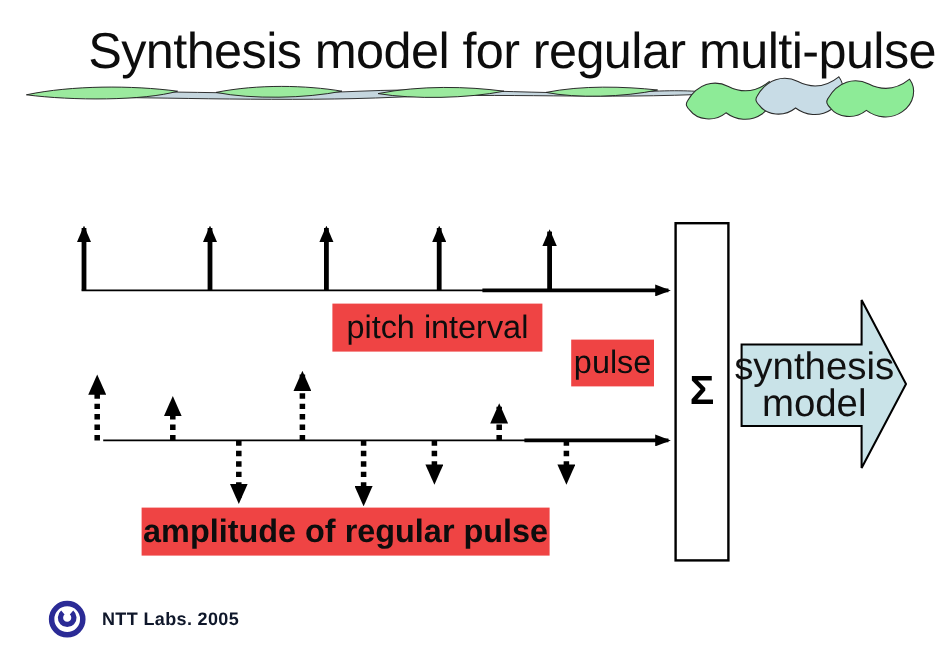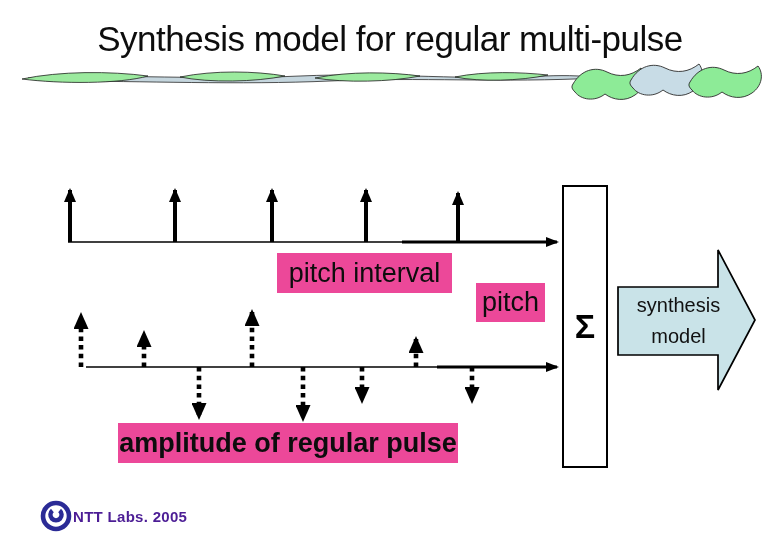--- a/index.html
+++ b/index.html
@@ -8,8 +8,8 @@
     font-family:"Liberation Sans",sans-serif;color:#0a0a0a;
   }
   #page-title{
-    position:absolute;top:19px;left:0;right:0;text-align:center;
-    font-size:35px;letter-spacing:-0.5px;color:#0d0d0d;white-space:nowrap;
+    position:absolute;top:19px;left:0;right:0;text-align:right;
+    font-size:42px;letter-spacing:-0.5px;color:#0d0d0d;white-space:nowrap;
   }
   .swoosh{position:absolute;left:0;top:62px;width:780px;height:52px;}
   #diagram-svg{position:absolute;left:0;top:0;width:780px;height:540px;}

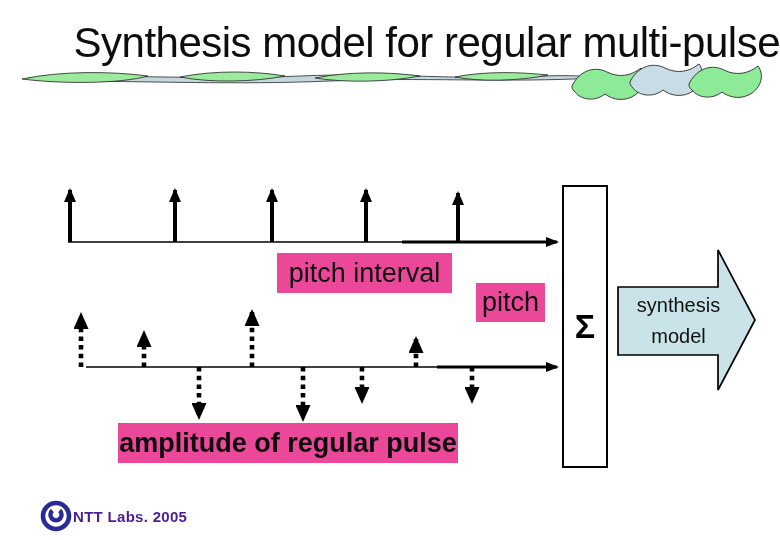--- a/index.html
+++ b/index.html
@@ -18,7 +18,7 @@
   .pulse{stroke:#000;stroke-width:4;fill:none;}
   .pulse.dashed{stroke-width:4.6;stroke-dasharray:4.5 4.2;}
   .tag{
-    position:absolute;background:#ec4899;color:#0d0d0d;
+    position:absolute;background:#ef4444;color:#0d0d0d;
     display:flex;align-items:center;justify-content:center;
     font-size:27px;white-space:nowrap;
   }

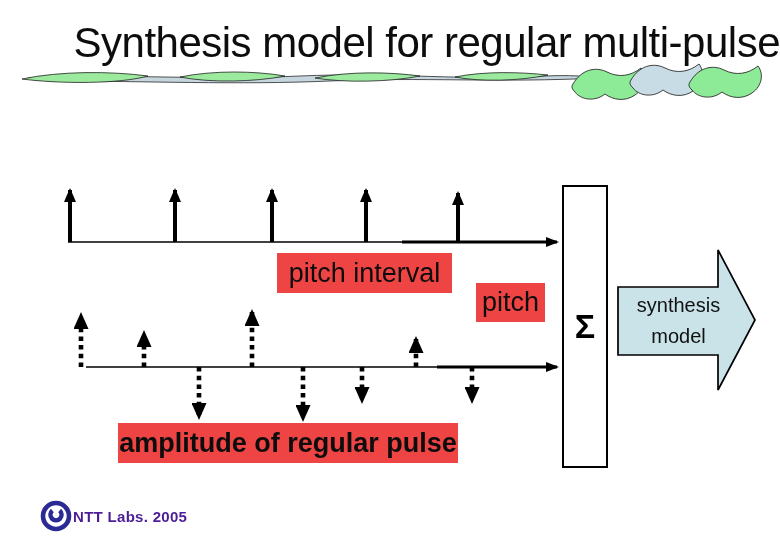--- a/index.html
+++ b/index.html
@@ -94,7 +94,7 @@
   </svg>
 
   <div class="tag" id="pitch-label">pitch interval</div>
-  <div class="tag" id="gain-label">pitch</div>
+  <div class="tag" id="gain-label">pulse</div>
   <div class="tag" id="amplitude-label">amplitude of regular pulse</div>
 
   <div id="sum-box">

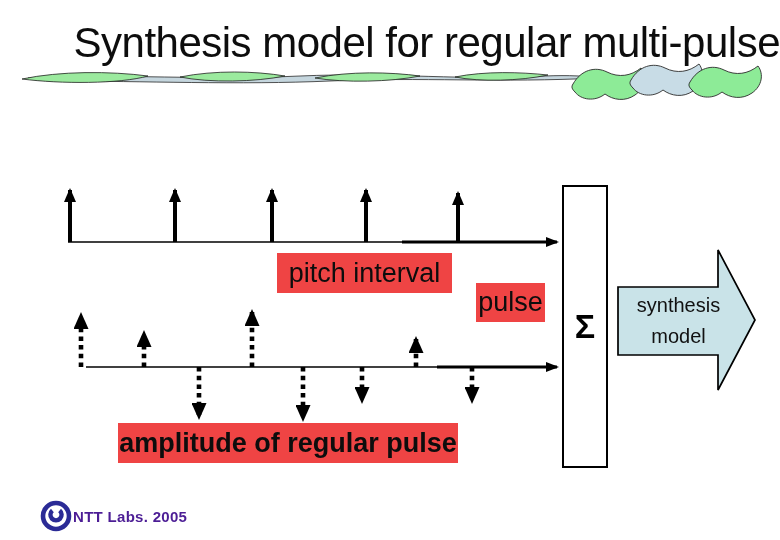--- a/index.html
+++ b/index.html
@@ -33,7 +33,7 @@
   #sum-symbol{font-size:34px;font-weight:bold;color:#000;}
   #filter-label{
     position:absolute;left:601px;top:290px;width:155px;text-align:center;
-    font-size:20px;line-height:31px;color:#111;
+    font-size:32px;line-height:31px;color:#111;
   }
   #footer{position:absolute;left:39px;top:498px;height:36px;display:flex;align-items:center;}
   #footer-text{font-size:15px;font-weight:bold;color:#4c1d95;letter-spacing:0.3px;}

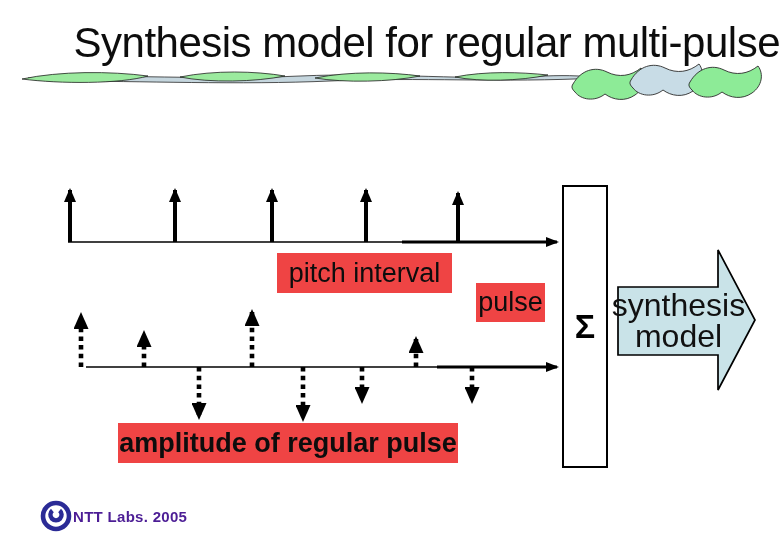--- a/index.html
+++ b/index.html
@@ -36,7 +36,7 @@
     font-size:32px;line-height:31px;color:#111;
   }
   #footer{position:absolute;left:39px;top:498px;height:36px;display:flex;align-items:center;}
-  #footer-text{font-size:15px;font-weight:bold;color:#4c1d95;letter-spacing:0.3px;}
+  #footer-text{margin-left:12px;font-size:15px;font-weight:bold;color:#0f172a;letter-spacing:0.3px;}
 </style>
 </head>
 <body>

